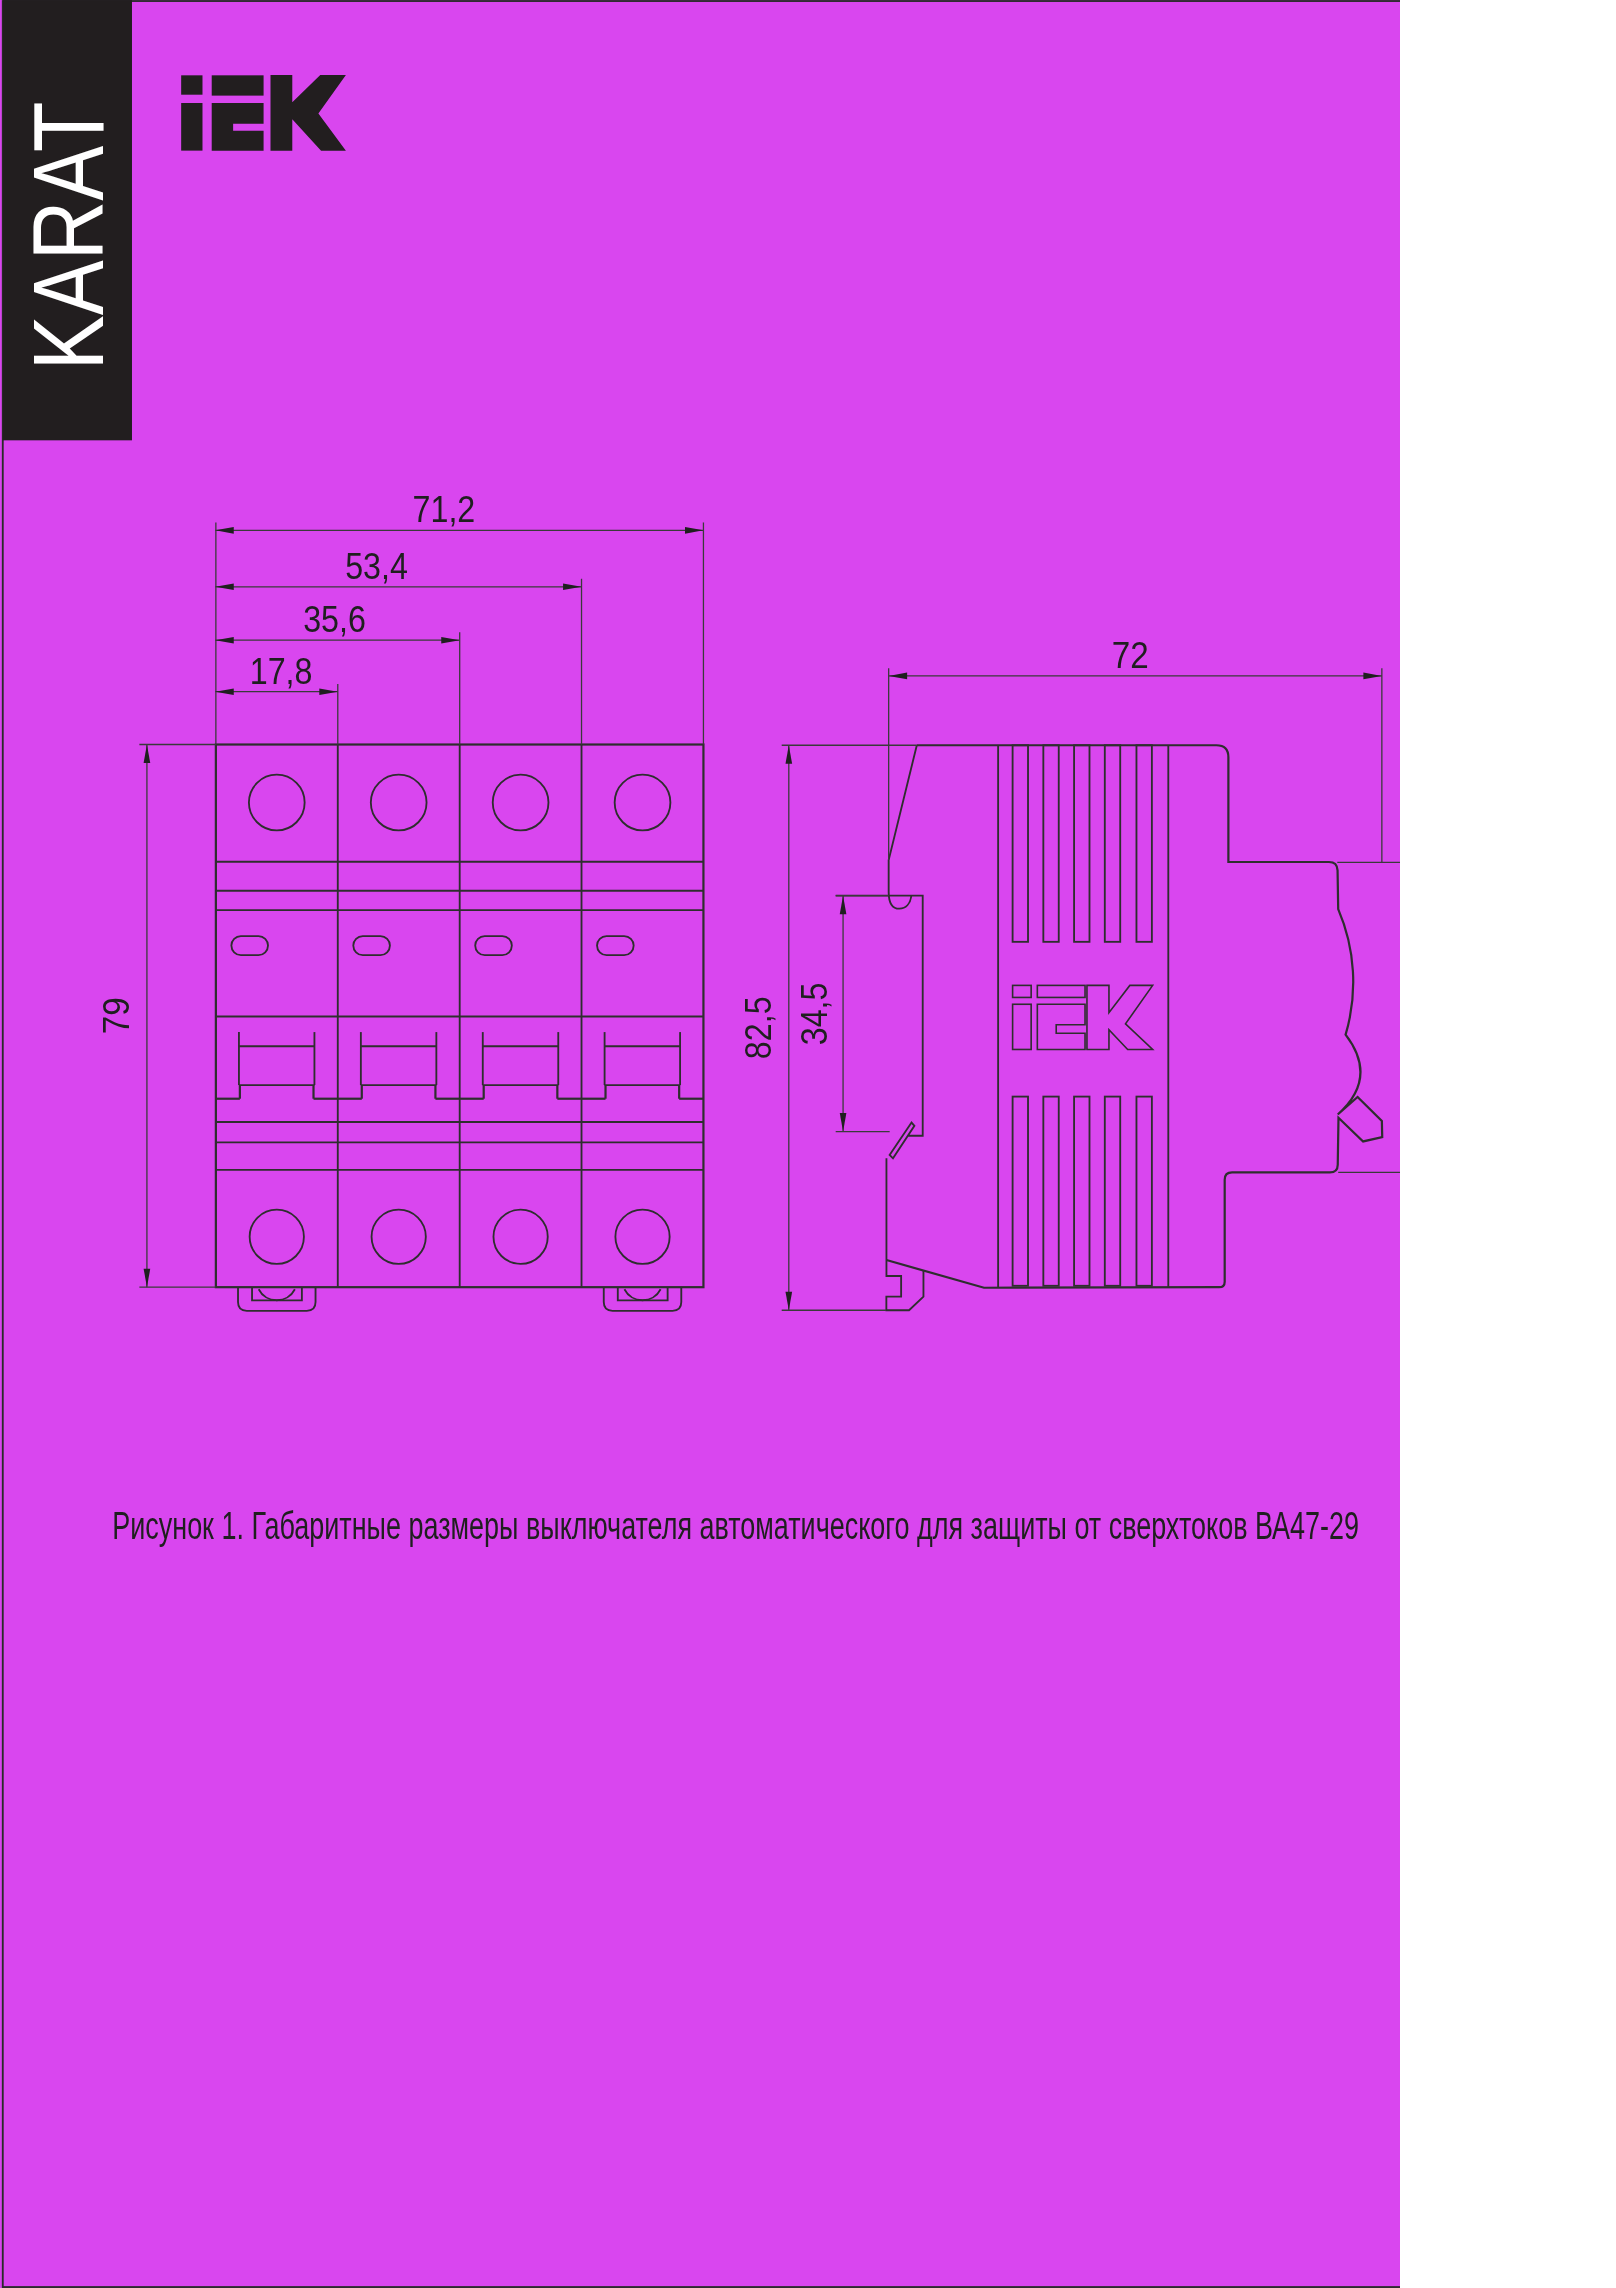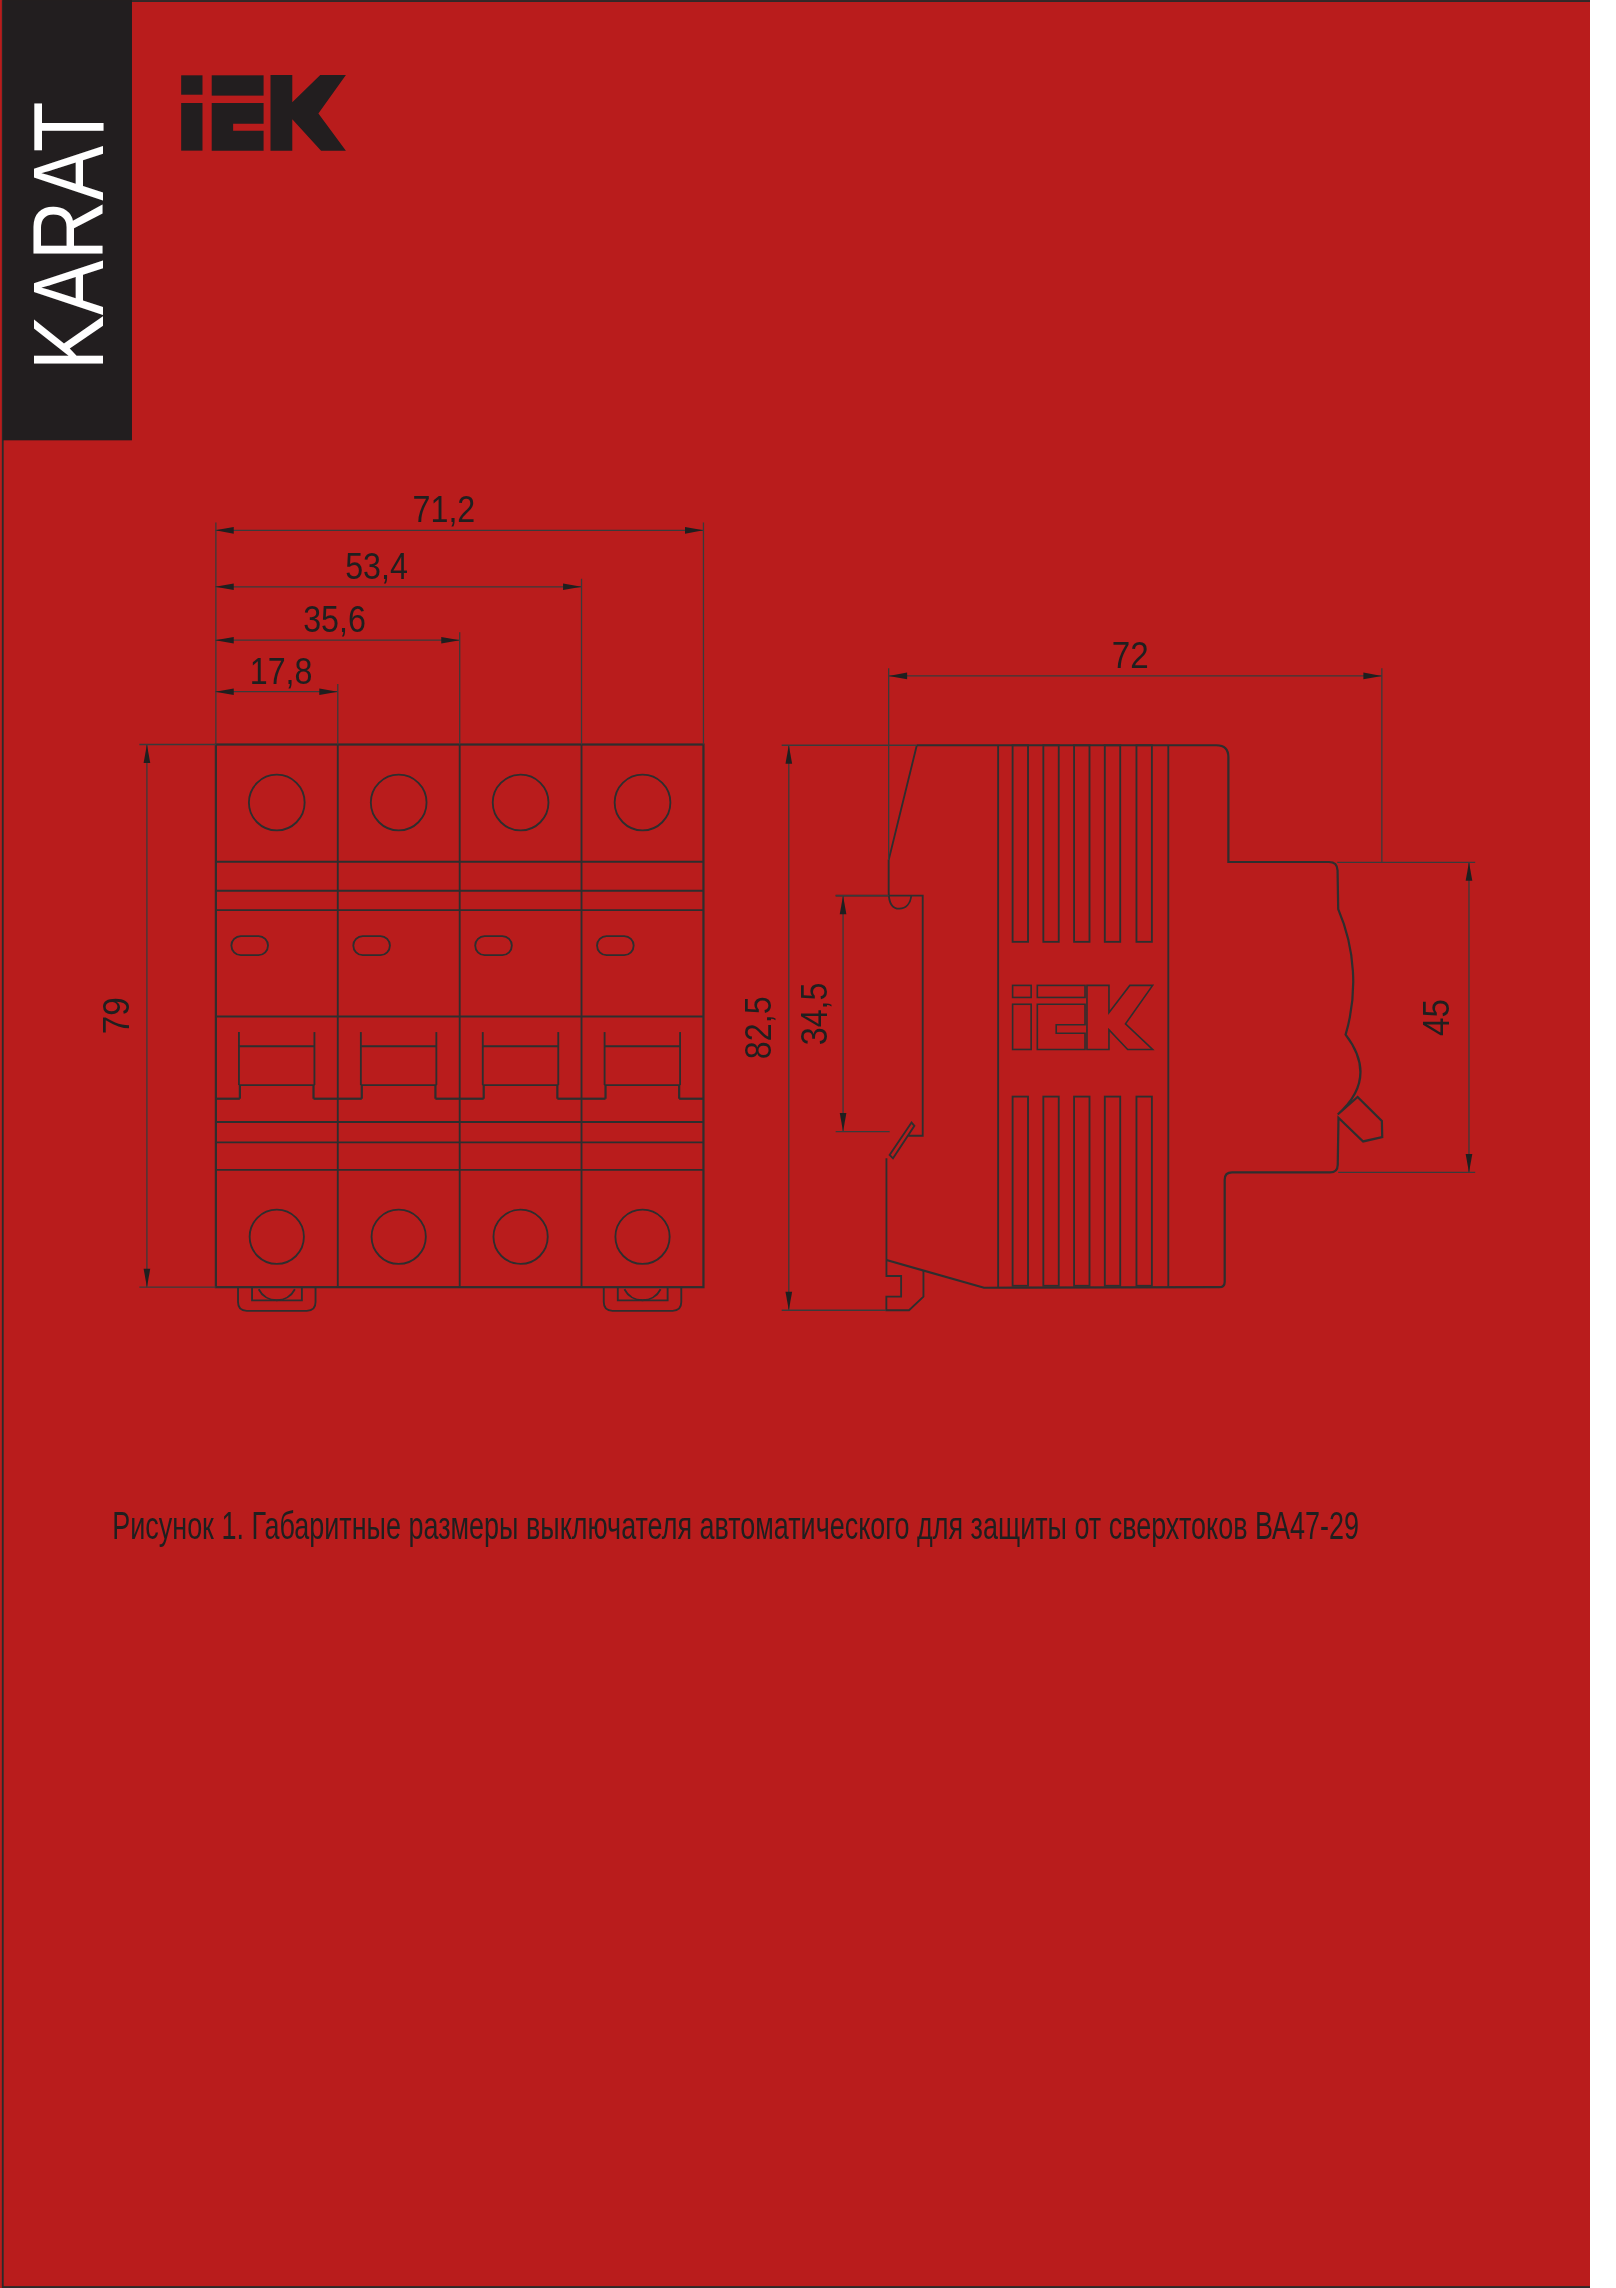--- a/index.html
+++ b/index.html
@@ -3,7 +3,7 @@
 <meta charset="utf-8">
 <style>
   html,body { margin:0; padding:0; background:#ffffff; }
-  #page { position:relative; width:1590px; height:2289px; background:#b91c1c; overflow:hidden; }
+  #page { position:relative; width:1400px; height:2289px; background:#d946ef; overflow:hidden; }
 </style>
 </head>
 <body>

